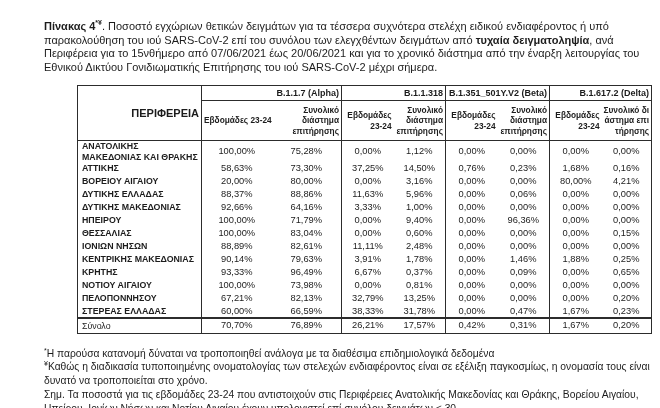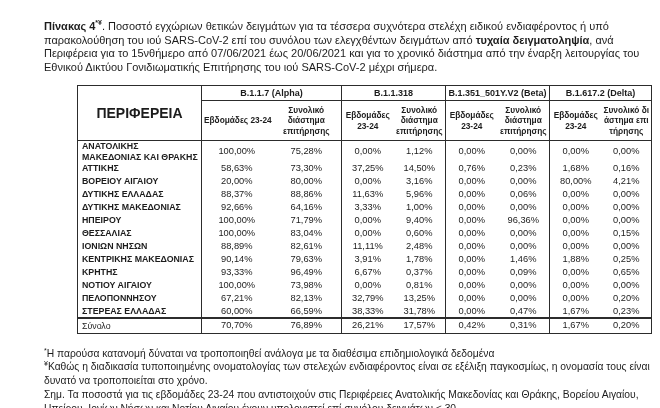--- a/index.html
+++ b/index.html
@@ -35,7 +35,7 @@
 
   .vtab thead th {
     font-weight: bold;
-    text-align: center;
+    text-align: right;
     vertical-align: middle;
     padding: 1px 2px;
   }

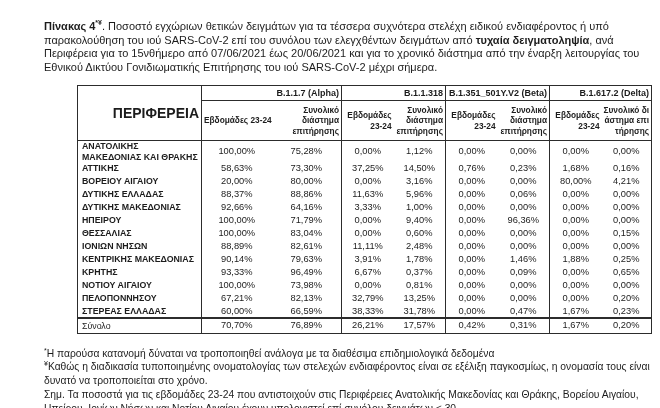--- a/index.html
+++ b/index.html
@@ -41,7 +41,7 @@
   }
   th.region-h {
     text-align: left;
-    font-size: 14px;
+    font-size: 11px;
     padding-left: 4px;
     border-right: 1px solid #2c2c2c;
     border-bottom: 1.5px solid #2c2c2c;

